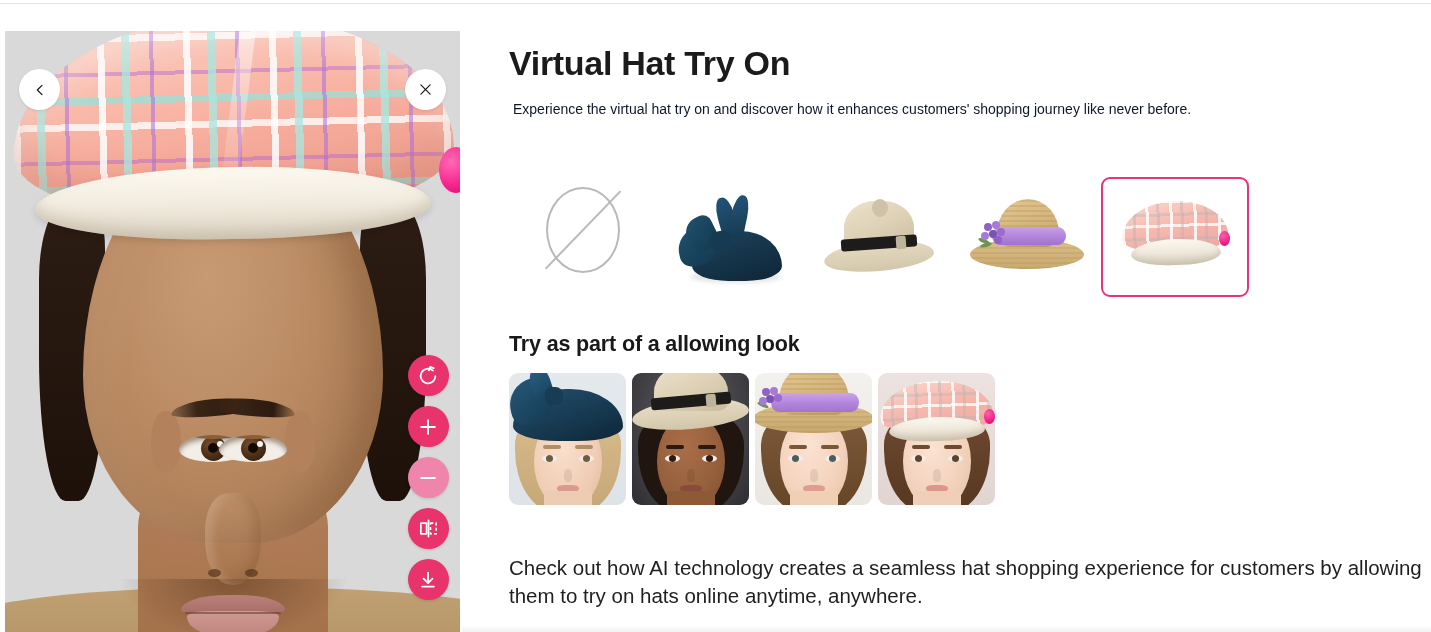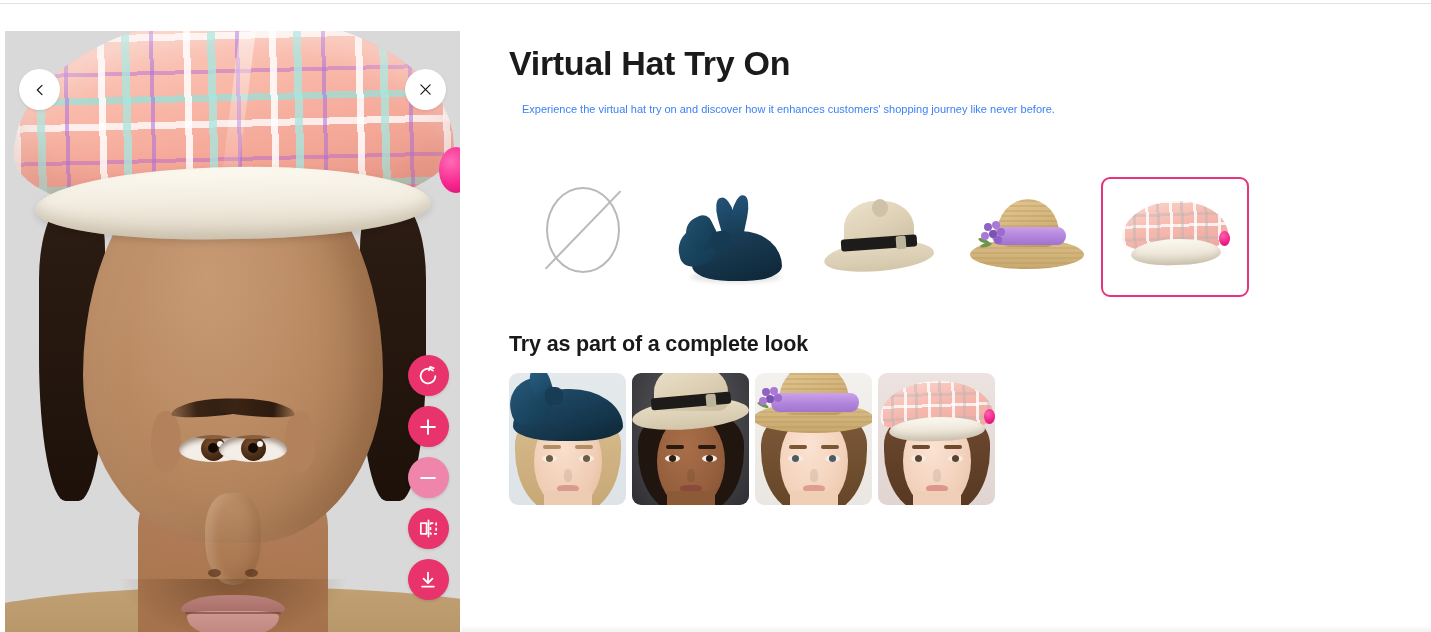--- a/index.html
+++ b/index.html
@@ -340,10 +340,10 @@
   }
 
   #intro-text {
-    margin: 13px 0 0 13px;
-    font-size: 11px;
+    margin: 13px 0 0 4px;
+    font-size: 14px;
     line-height: 24px;
-    color: #3b82f6;
+    color: #0f172a;
     max-width: 905px;
   }
 

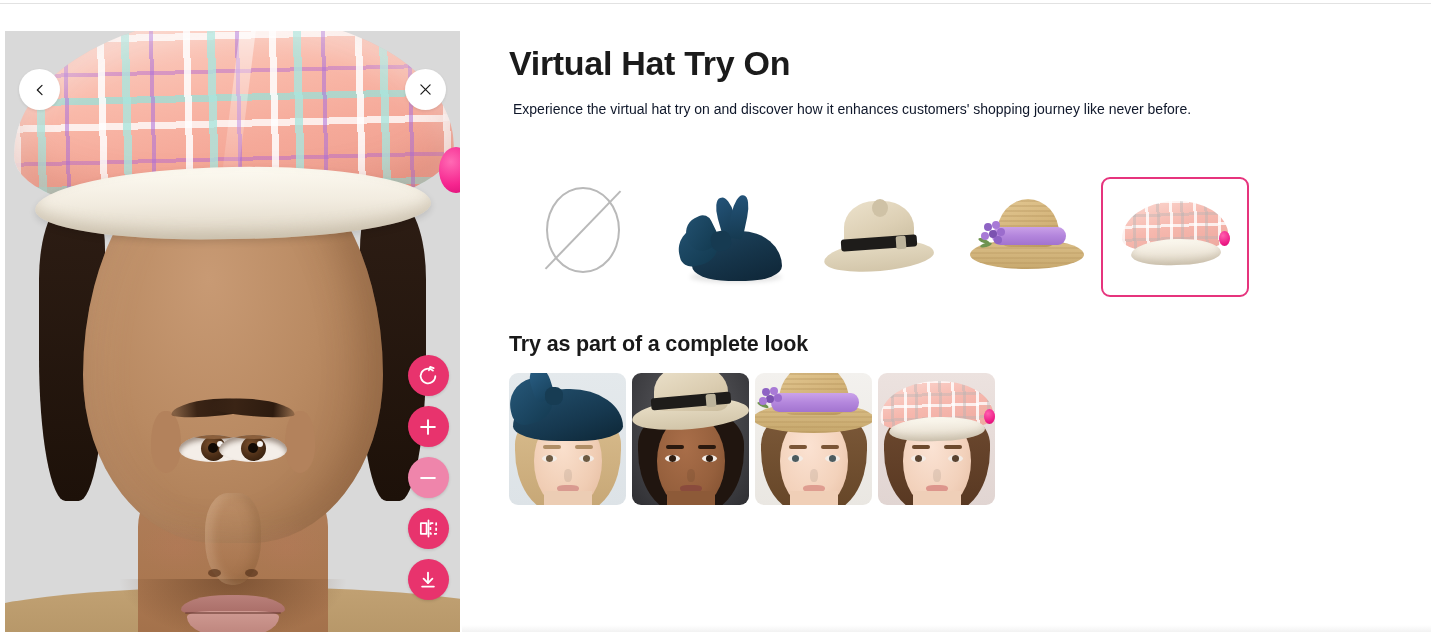--- a/index.html
+++ b/index.html
@@ -764,7 +764,7 @@
       </div>
     </div>
 
-    <h2 id="look-heading">Try as part of a complete look</h2>
+    <h2 id="look-heading">Try as part of a allowing look</h2>
 
     <div id="look-list">
 

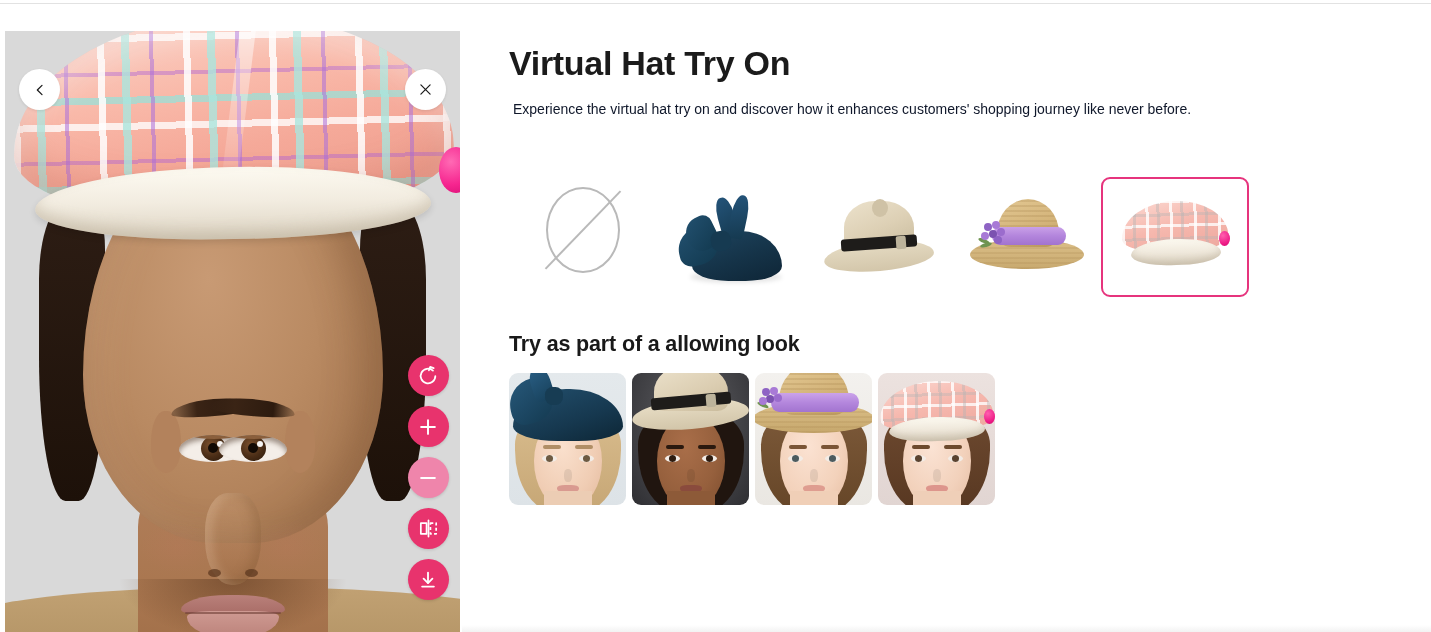--- a/index.html
+++ b/index.html
@@ -863,6 +863,7 @@
       </div>
     </div>
 
+    <p id="outro-text">Check out how AI technology creates a seamless hat shopping experience for customers by allowing them to try on hats online anytime, anywhere.</p>
   </div>
 
   <div class="bottom-fade"></div>

